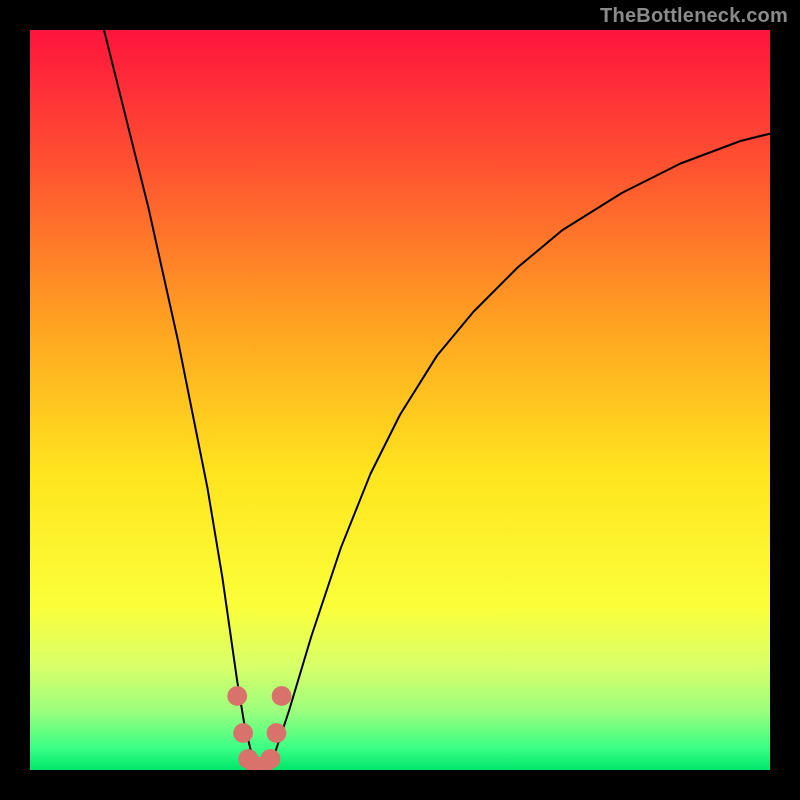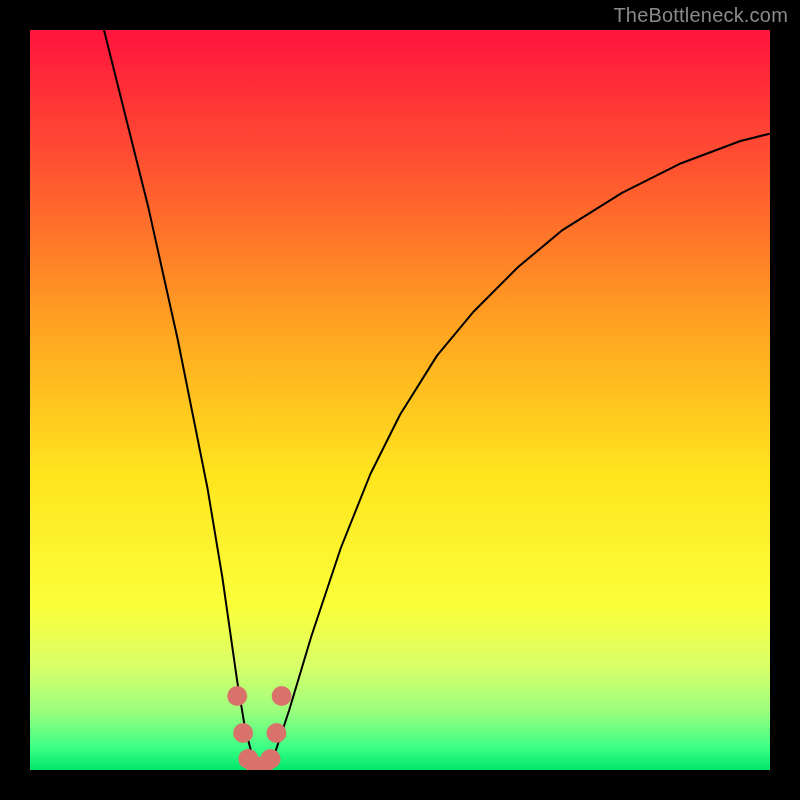--- a/index.html
+++ b/index.html
@@ -9,6 +9,7 @@
     width: 800px;
     height: 580px;
     background: #000;
+    font-weight: bold;
   }
   .attribution {
     position: absolute;

